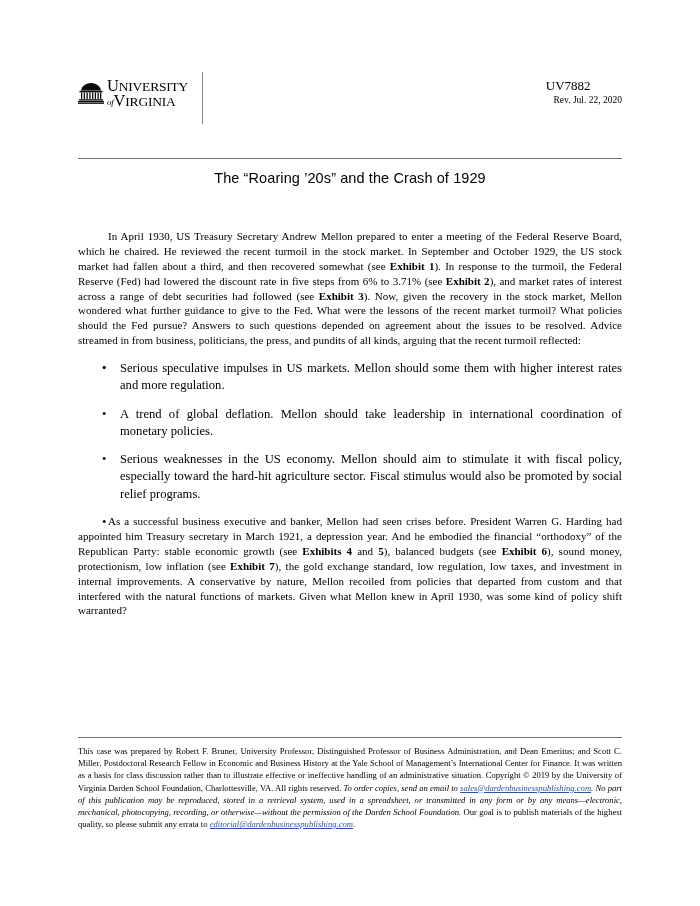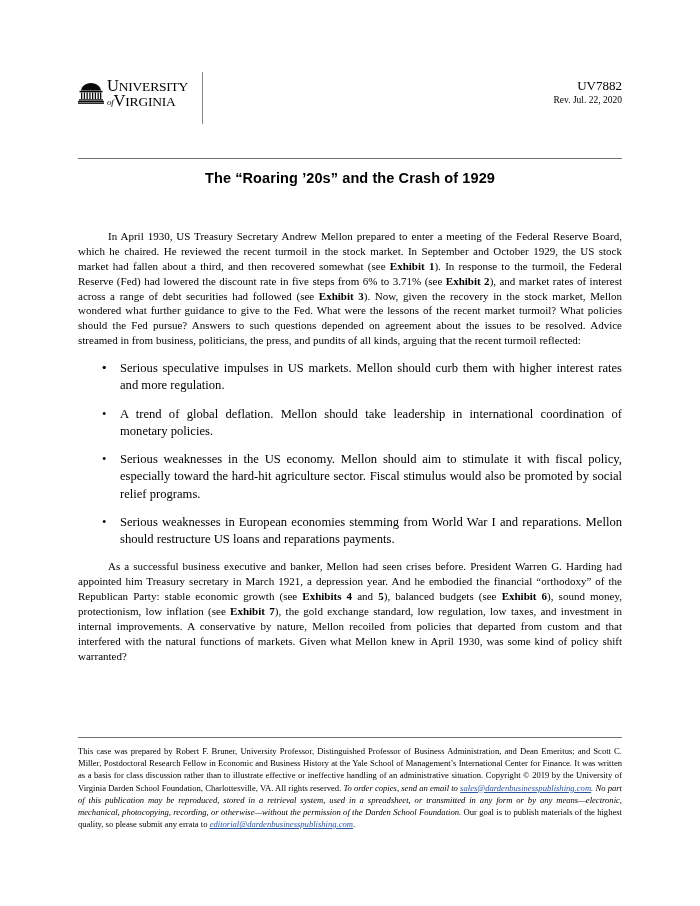--- a/index.html
+++ b/index.html
@@ -92,7 +92,7 @@
     white-space: nowrap;
   }
   .docmeta {
-    text-align: right;
+    text-align: center;
     padding-top: 6px;
   }
   .doc-number {

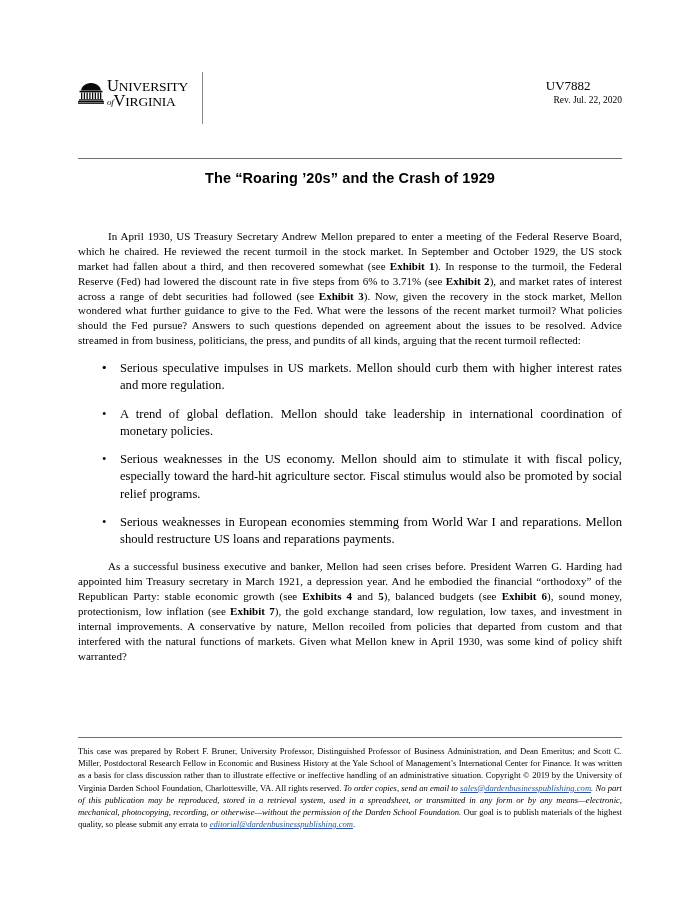--- a/index.html
+++ b/index.html
@@ -126,7 +126,7 @@
     width: 544px;
     text-align: center;
     font-family: "Liberation Sans", sans-serif;
-    font-weight: 700;
+    font-weight: 400;
     font-size: 14.5px;
     letter-spacing: 0.1px;
   }

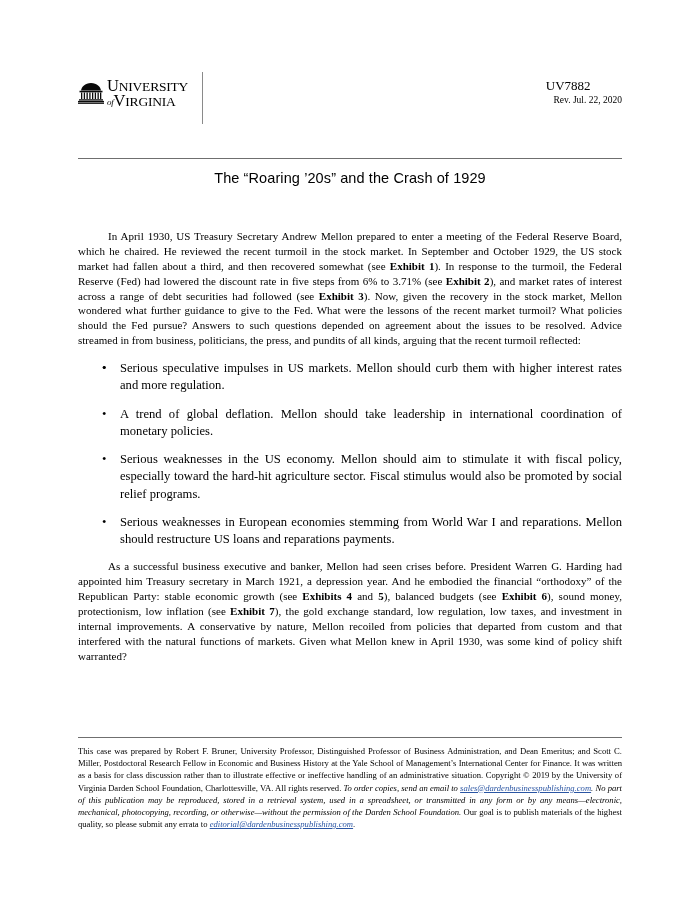--- a/index.html
+++ b/index.html
@@ -248,7 +248,7 @@
 
     <ul class="bullets">
       <li><span class="dot">•</span></li>
-      <li><span class="dot">•</span><span>Serious speculative impulses in US markets. Mellon should curb them with higher interest rates and more regulation.</span></li>
+      <li><span class="dot">•</span><span>Serious speculative impulses in US markets. Mellon should some them with higher interest rates and more regulation.</span></li>
       <li><span class="dot">•</span><span>A trend of global deflation. Mellon should take leadership in international coordination of monetary policies.</span></li>
       <li><span class="dot">•</span><span>Serious weaknesses in the US economy. Mellon should aim to stimulate it with fiscal policy, especially toward the hard-hit agriculture sector. Fiscal stimulus would also be promoted by social relief programs.</span></li>
       <li><span class="dot">•</span><span>Serious weaknesses in European economies stemming from World War I and reparations. Mellon should restructure US loans and reparations payments.</span></li>

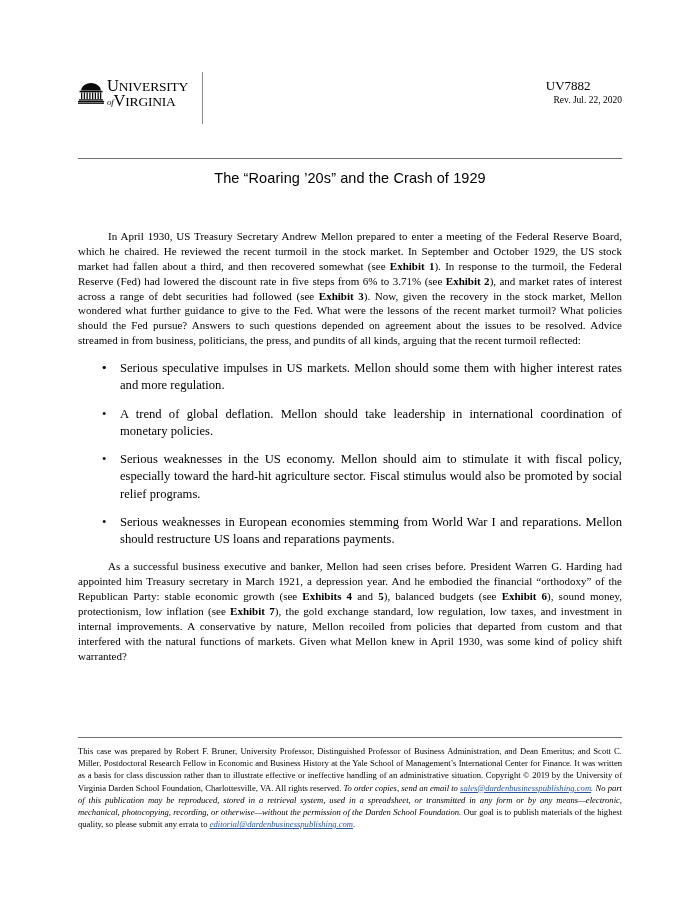--- a/index.html
+++ b/index.html
@@ -251,7 +251,7 @@
       <li><span class="dot">•</span><span>Serious speculative impulses in US markets. Mellon should some them with higher interest rates and more regulation.</span></li>
       <li><span class="dot">•</span><span>A trend of global deflation. Mellon should take leadership in international coordination of monetary policies.</span></li>
       <li><span class="dot">•</span><span>Serious weaknesses in the US economy. Mellon should aim to stimulate it with fiscal policy, especially toward the hard-hit agriculture sector. Fiscal stimulus would also be promoted by social relief programs.</span></li>
-      <li><span class="dot">•</span><span>Serious weaknesses in European economies stemming from World War I and reparations. Mellon should restructure US loans and reparations payments.</span></li>
+      <li><span class="dot">•</span></li>
     </ul>
 
     <p class="body-par last"><span>As a successful business executive and banker, Mellon had seen crises before. President Warren G. Harding had appointed him Treasury secretary in March 1921, a depression year. And he embodied the financial “orthodoxy” of the Republican Party: stable economic growth (see </span><b>Exhibits 4</b><span> and </span><b>5</b><span>), balanced budgets (see </span><b>Exhibit 6</b><span>), sound money, protectionism, low inflation (see </span><b>Exhibit 7</b><span>), the gold exchange standard, low regulation, low taxes, and investment in internal improvements. A conservative by nature, Mellon recoiled from policies that departed from custom and that interfered with the natural functions of markets. Given what Mellon knew in April 1930, was some kind of policy shift warranted?</span></p>

